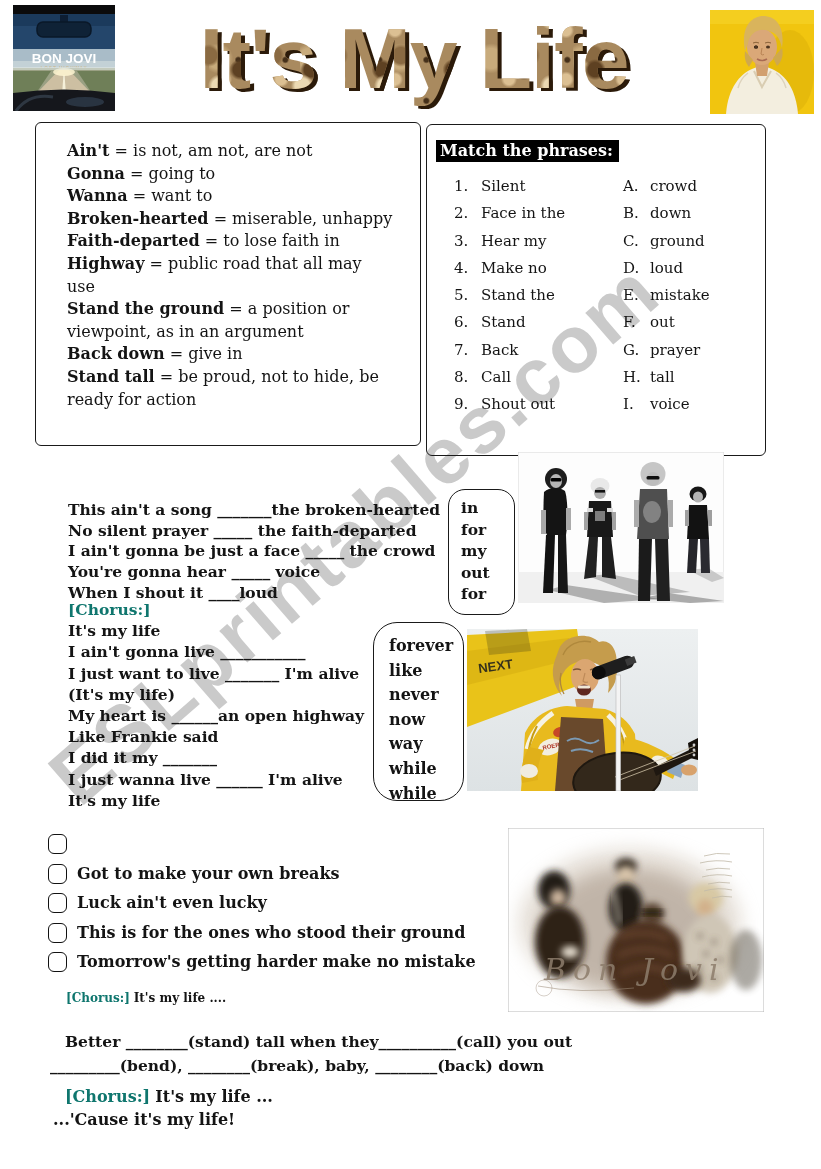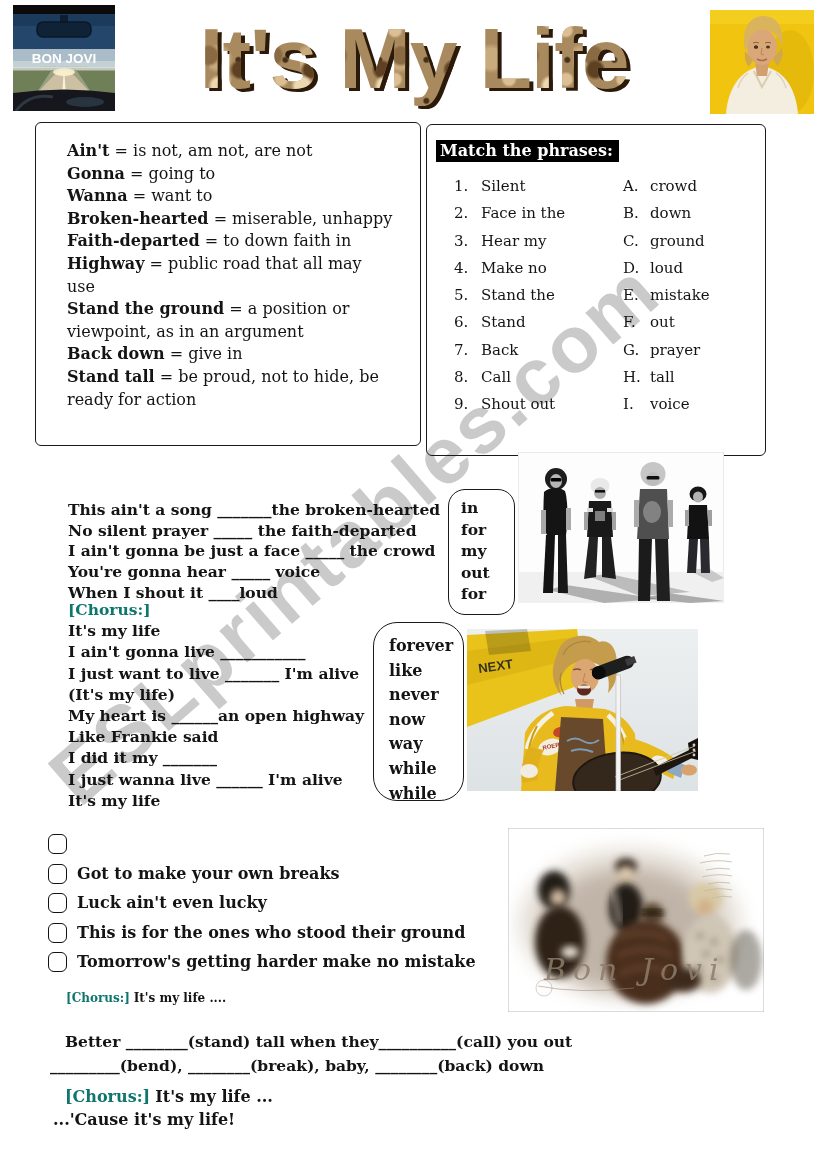--- a/index.html
+++ b/index.html
@@ -137,7 +137,7 @@
   
     <div class="vocab-line" style="display:inline;"><b>Broken-hearted</b> <span>= miserable, unhappy</span><br></div>
   
-    <div class="vocab-line" style="display:inline;"><b>Faith-departed</b> <span>= to down faith in</span><br></div>
+    <div class="vocab-line" style="display:inline;"><b>Faith-departed</b> <span>= to lose faith in</span><br></div>
   
     <div class="vocab-line" style="display:inline;"><b>Highway</b> <span>= public road that all may use</span><br></div>
   

